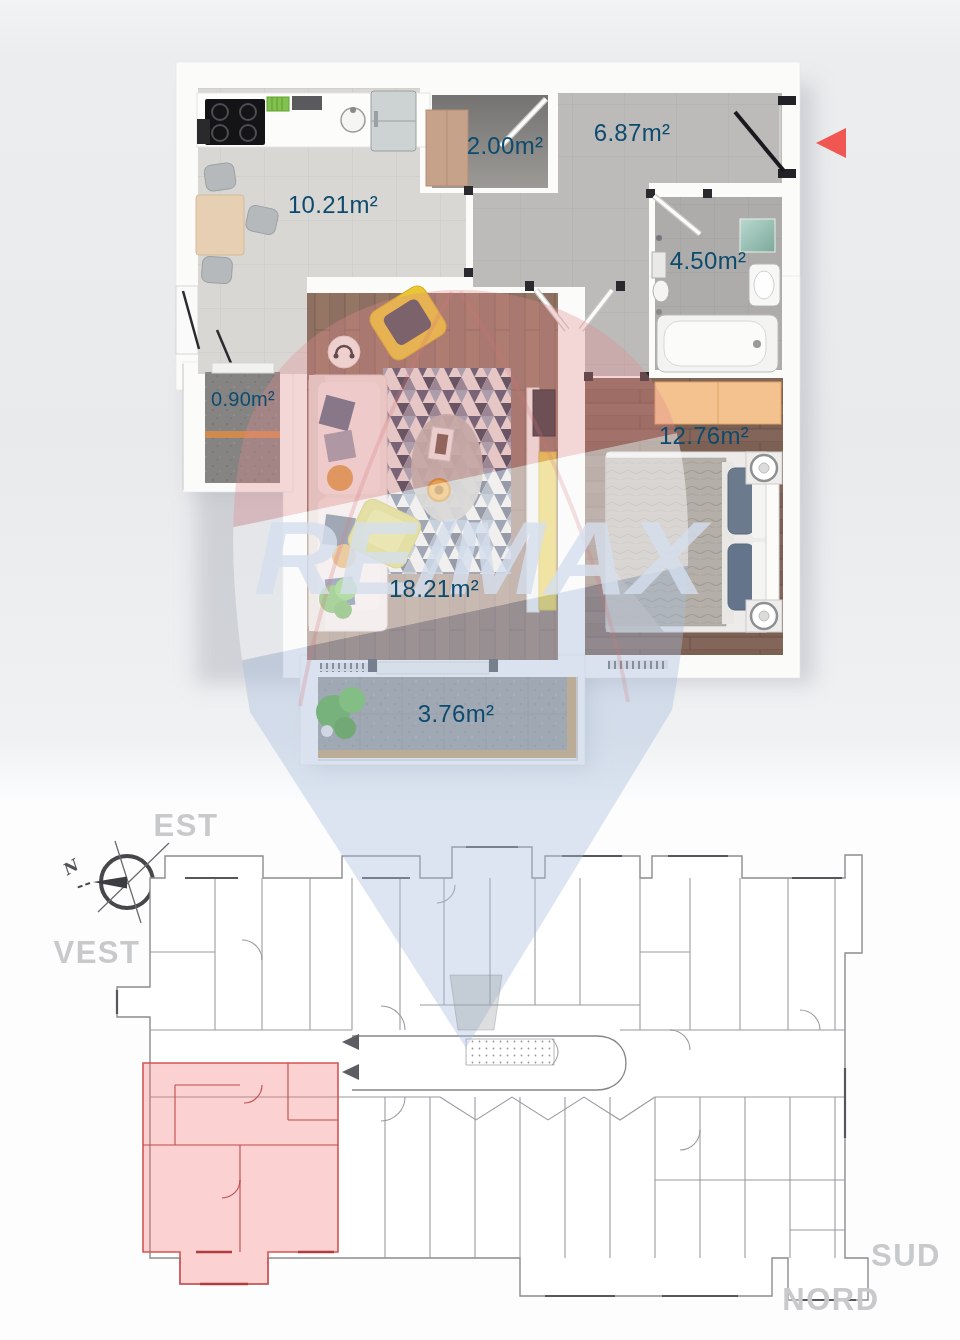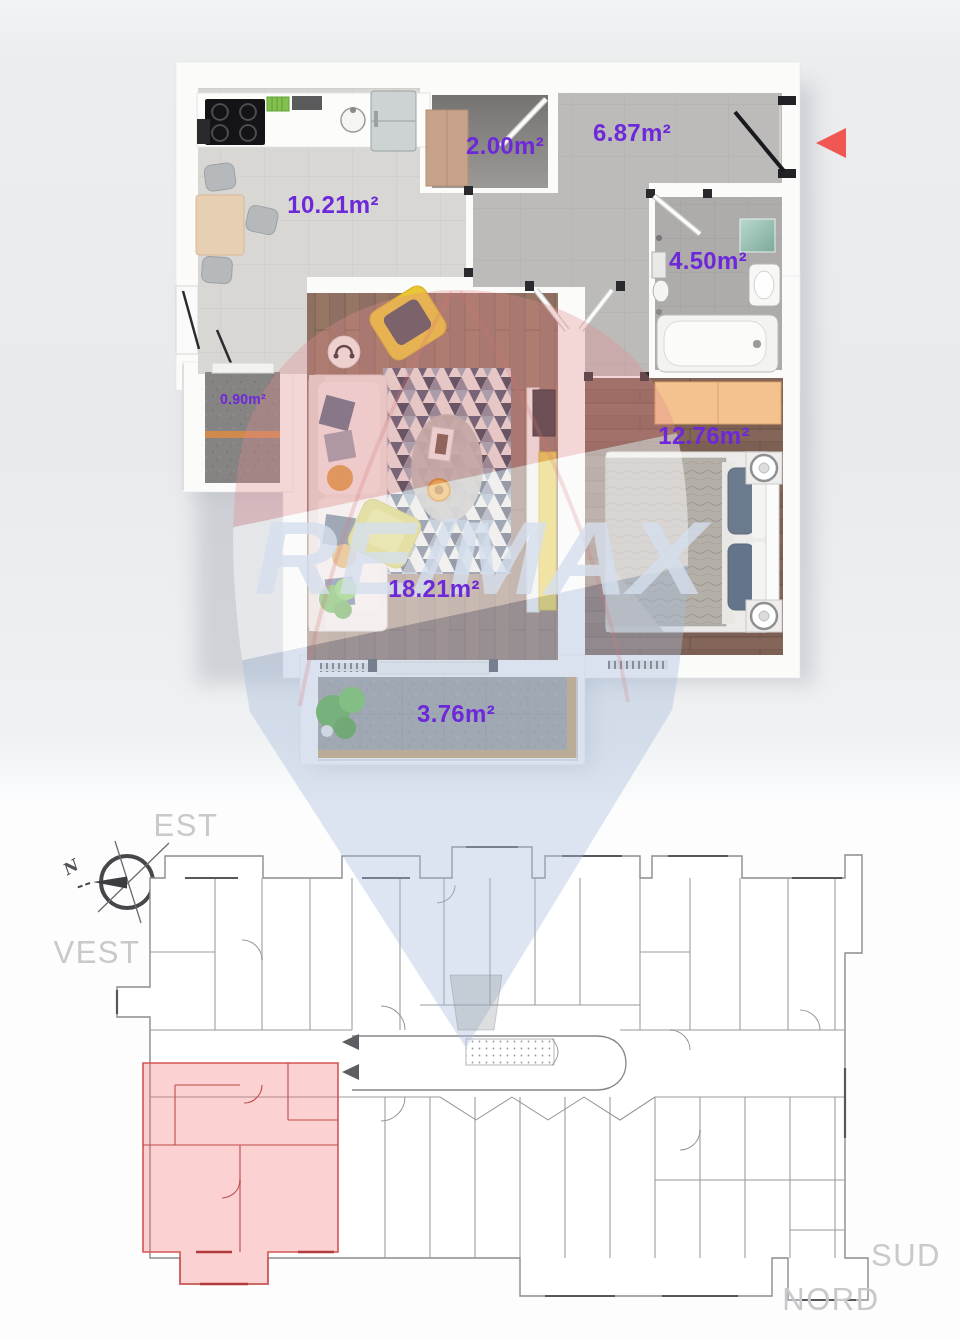--- a/index.html
+++ b/index.html
@@ -6,8 +6,8 @@
   .canvas{position:relative;width:960px;height:1340px;overflow:hidden;background:#fff;
           font-family:"Liberation Sans",sans-serif;}
   .layer{position:absolute;left:0;top:0;}
-  .lbl{position:absolute;transform:translate(-50%,-50%);font-weight:700;font-size:24px;
-       color:#6d28d9;white-space:nowrap;letter-spacing:.3px;}
+  .lbl{position:absolute;transform:translate(-50%,-50%);font-weight:400;font-size:24px;
+       color:#0c4a6e;white-space:nowrap;letter-spacing:.3px;}
   .lbl.small{font-size:14px;}
   .dir{position:absolute;transform:translate(-50%,-50%);font-weight:400;font-size:31px;
        color:#c7c9cb;letter-spacing:1.5px;white-space:nowrap;}

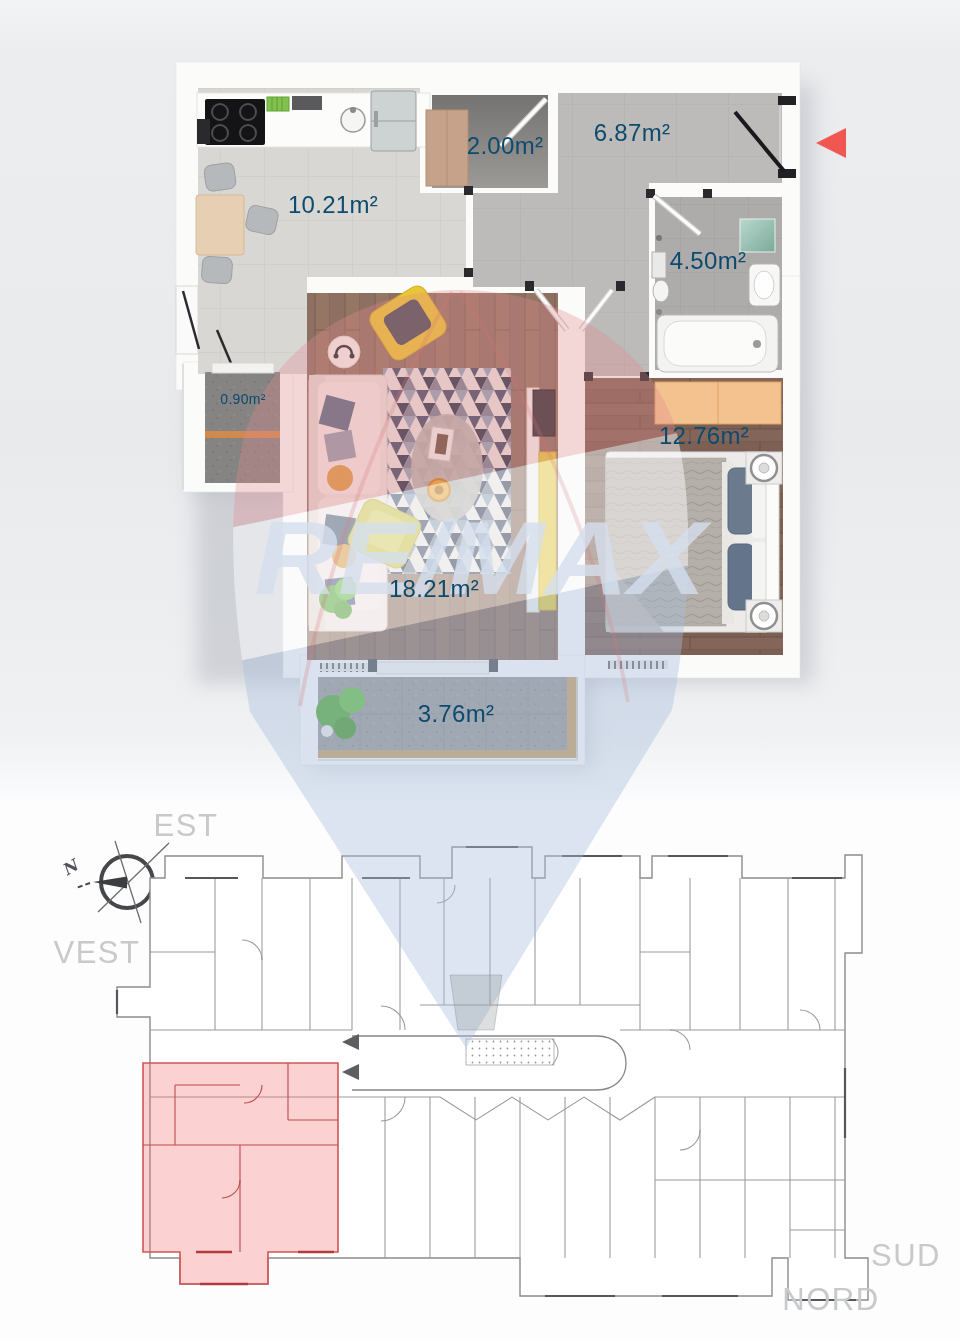--- a/index.html
+++ b/index.html
@@ -8,7 +8,7 @@
   .layer{position:absolute;left:0;top:0;}
   .lbl{position:absolute;transform:translate(-50%,-50%);font-weight:400;font-size:24px;
        color:#0c4a6e;white-space:nowrap;letter-spacing:.3px;}
-  .lbl.small{font-size:14px;}
+  .lbl.small{font-size:20px;}
   .dir{position:absolute;transform:translate(-50%,-50%);font-weight:400;font-size:31px;
        color:#c7c9cb;letter-spacing:1.5px;white-space:nowrap;}
   .north{position:absolute;transform:translate(-50%,-50%) rotate(-30deg);

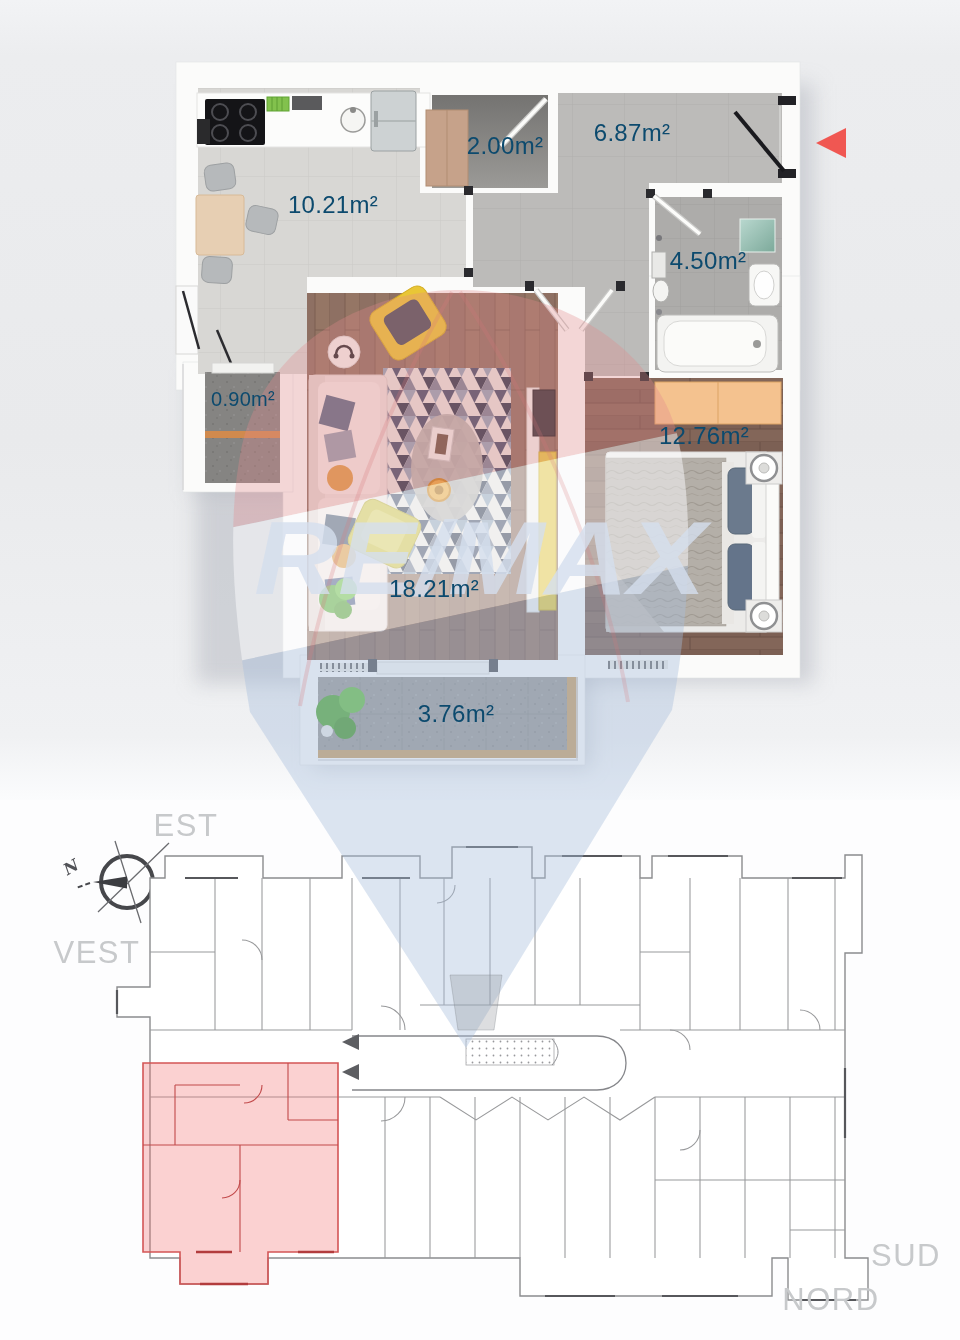--- a/index.html
+++ b/index.html
@@ -9,7 +9,7 @@
   .lbl{position:absolute;transform:translate(-50%,-50%);font-weight:400;font-size:24px;
        color:#0c4a6e;white-space:nowrap;letter-spacing:.3px;}
   .lbl.small{font-size:20px;}
-  .dir{position:absolute;transform:translate(-50%,-50%);font-weight:400;font-size:31px;
+  .dir{position:absolute;transform:translate(-50%,-50%);font-weight:700;font-size:31px;
        color:#c7c9cb;letter-spacing:1.5px;white-space:nowrap;}
   .north{position:absolute;transform:translate(-50%,-50%) rotate(-30deg);
          font-family:"DejaVu Serif",serif;font-style:italic;font-weight:700;

